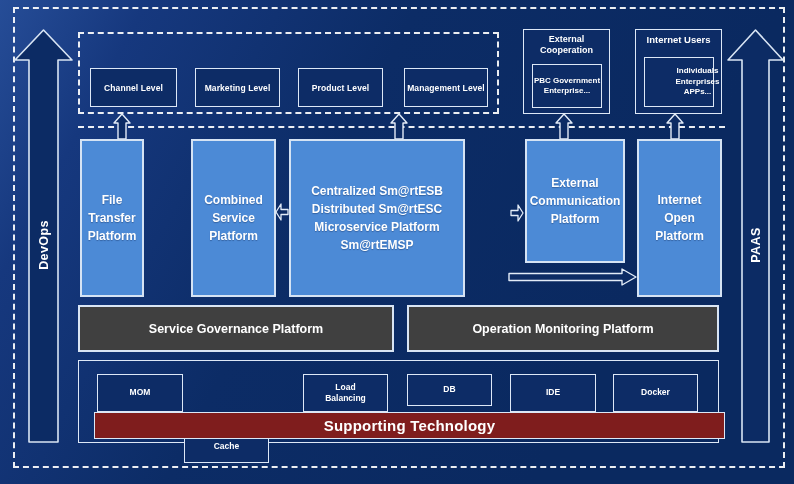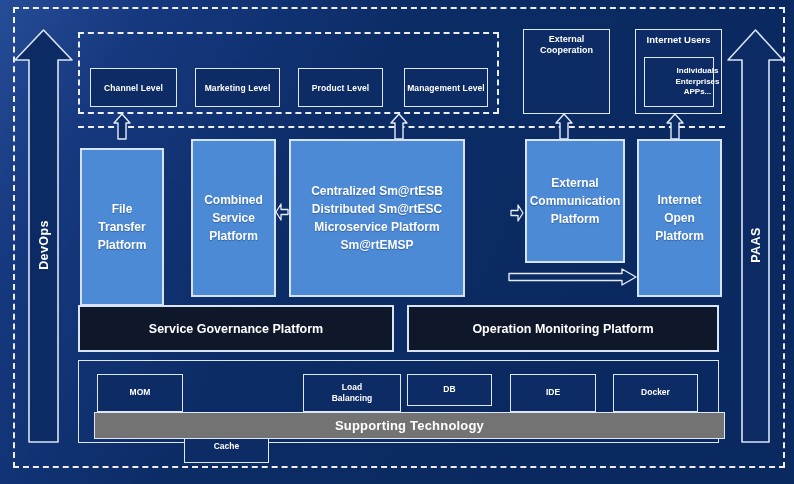--- a/index.html
+++ b/index.html
@@ -78,6 +78,8 @@
 <div class="abs topbox" style="left:523px;top:29px;width:87px;height:85px;">
   <div class="ttl" style="font-size:9px;">External
 Cooperation</div>
+  <div class="innerbox" style="left:8px;top:34px;width:70px;height:44px;">PBC Government
+Enterprise...</div>
 </div>
 
 <div class="abs topbox" style="left:635px;top:29px;width:87px;height:85px;">

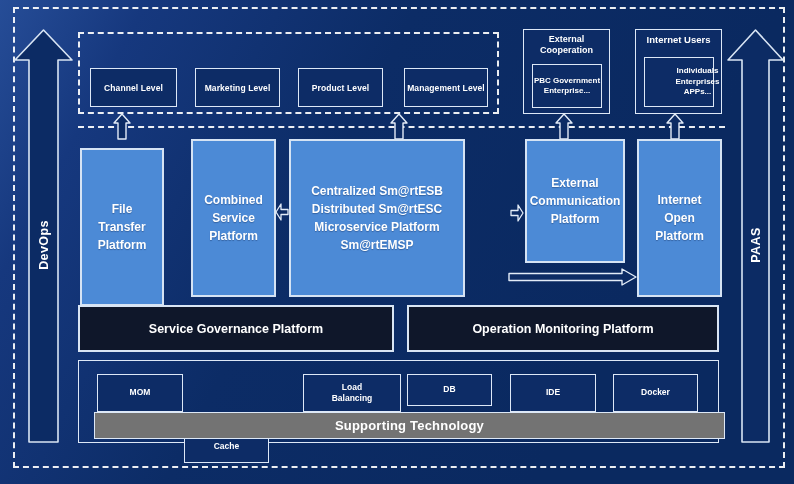--- a/index.html
+++ b/index.html
@@ -104,7 +104,7 @@
   <polygon points="9,1 17,10 13,10 13,26 5,26 5,10 1,10" fill="#0c2b64" stroke="#e3ecf8" stroke-width="1.4" stroke-linejoin="round"></polygon>
 </svg>
 
-<div class="abs blue" style="left:80px;top:148px;width:84px;height:158px;text-align:center;">File
+<div class="abs blue" style="left:80px;top:139px;width:64px;height:158px;text-align:center;">File
 Transfer
 Platform</div>
 <div class="abs blue" style="left:191px;top:139px;width:85px;height:158px;">Combined

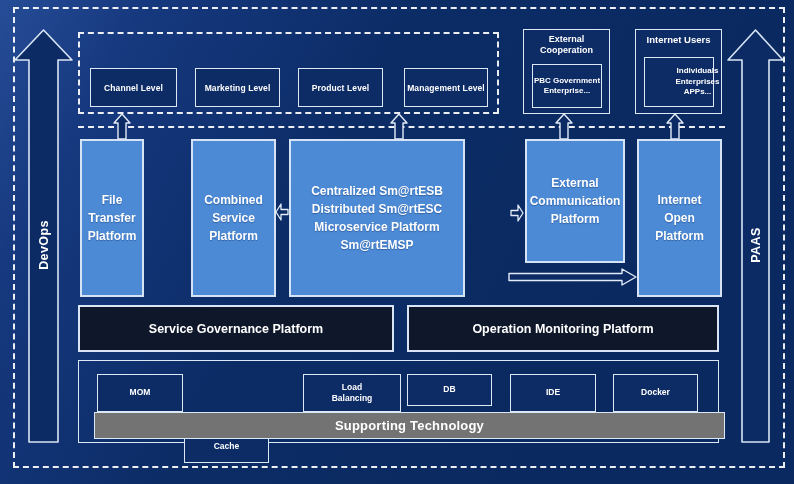--- a/index.html
+++ b/index.html
@@ -32,7 +32,7 @@
     text-shadow:0 1px 1px rgba(10,30,70,.35);
   }
   .gov{
-    background:#0f172a;border:2px solid #d9e5f4;
+    background:#404040;border:2px solid #d9e5f4;
     display:flex;align-items:center;justify-content:center;text-align:center;
     font-size:12.5px;font-weight:600;
   }

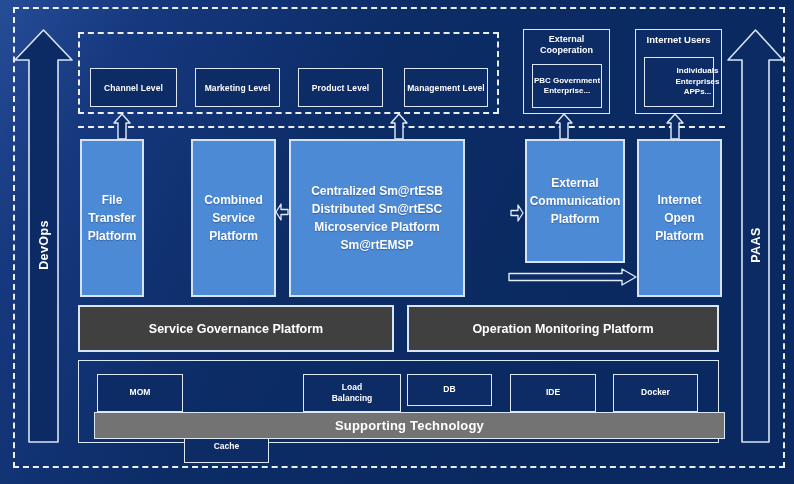--- a/index.html
+++ b/index.html
@@ -138,7 +138,7 @@
 <div class="abs tech" style="left:97px;top:374px;width:86px;height:38px;">MOM</div>
 <div class="abs tech" style="left:184px;top:374px;width:85px;height:44px;margin-top:45px;">Mem
 Cache</div>
-<div class="abs tech" style="left:303px;top:374px;width:98px;height:38px;text-align:center;">Load
+<div class="abs tech" style="left:303px;top:374px;width:85px;height:38px;text-align:center;">Load
 Balancing</div>
 <div class="abs tech" style="left:407px;top:374px;width:85px;height:32px;">DB</div>
 <div class="abs tech" style="left:510px;top:374px;width:86px;height:38px;">IDE</div>

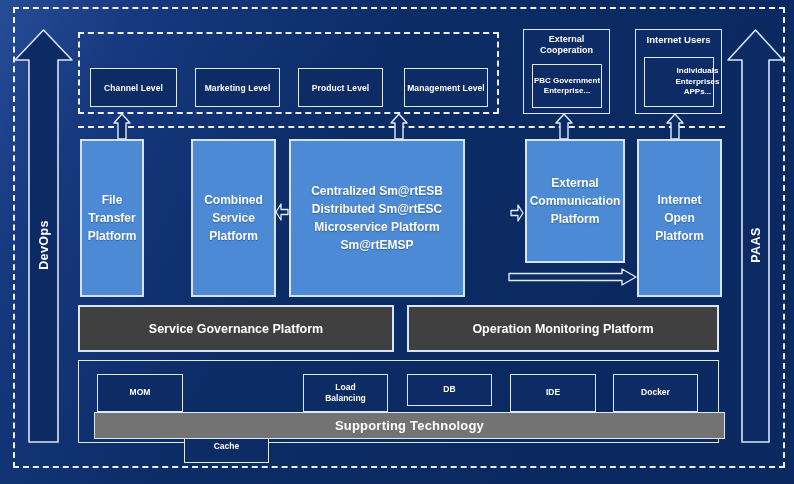--- a/index.html
+++ b/index.html
@@ -43,9 +43,9 @@
   }
   .tech-outer{border:1.5px solid #dde8f7;}
   .supbar{
-    background:#737373;border:1.5px solid #dde8f7;
+    background:#7f1d1d;border:1.5px solid #dde8f7;
     display:flex;align-items:center;justify-content:center;
-    font-size:13px;font-weight:bold;letter-spacing:.2px;
+    font-size:15px;font-weight:bold;letter-spacing:.2px;
   }
   .rail-label{
     display:flex;align-items:center;justify-content:center;

